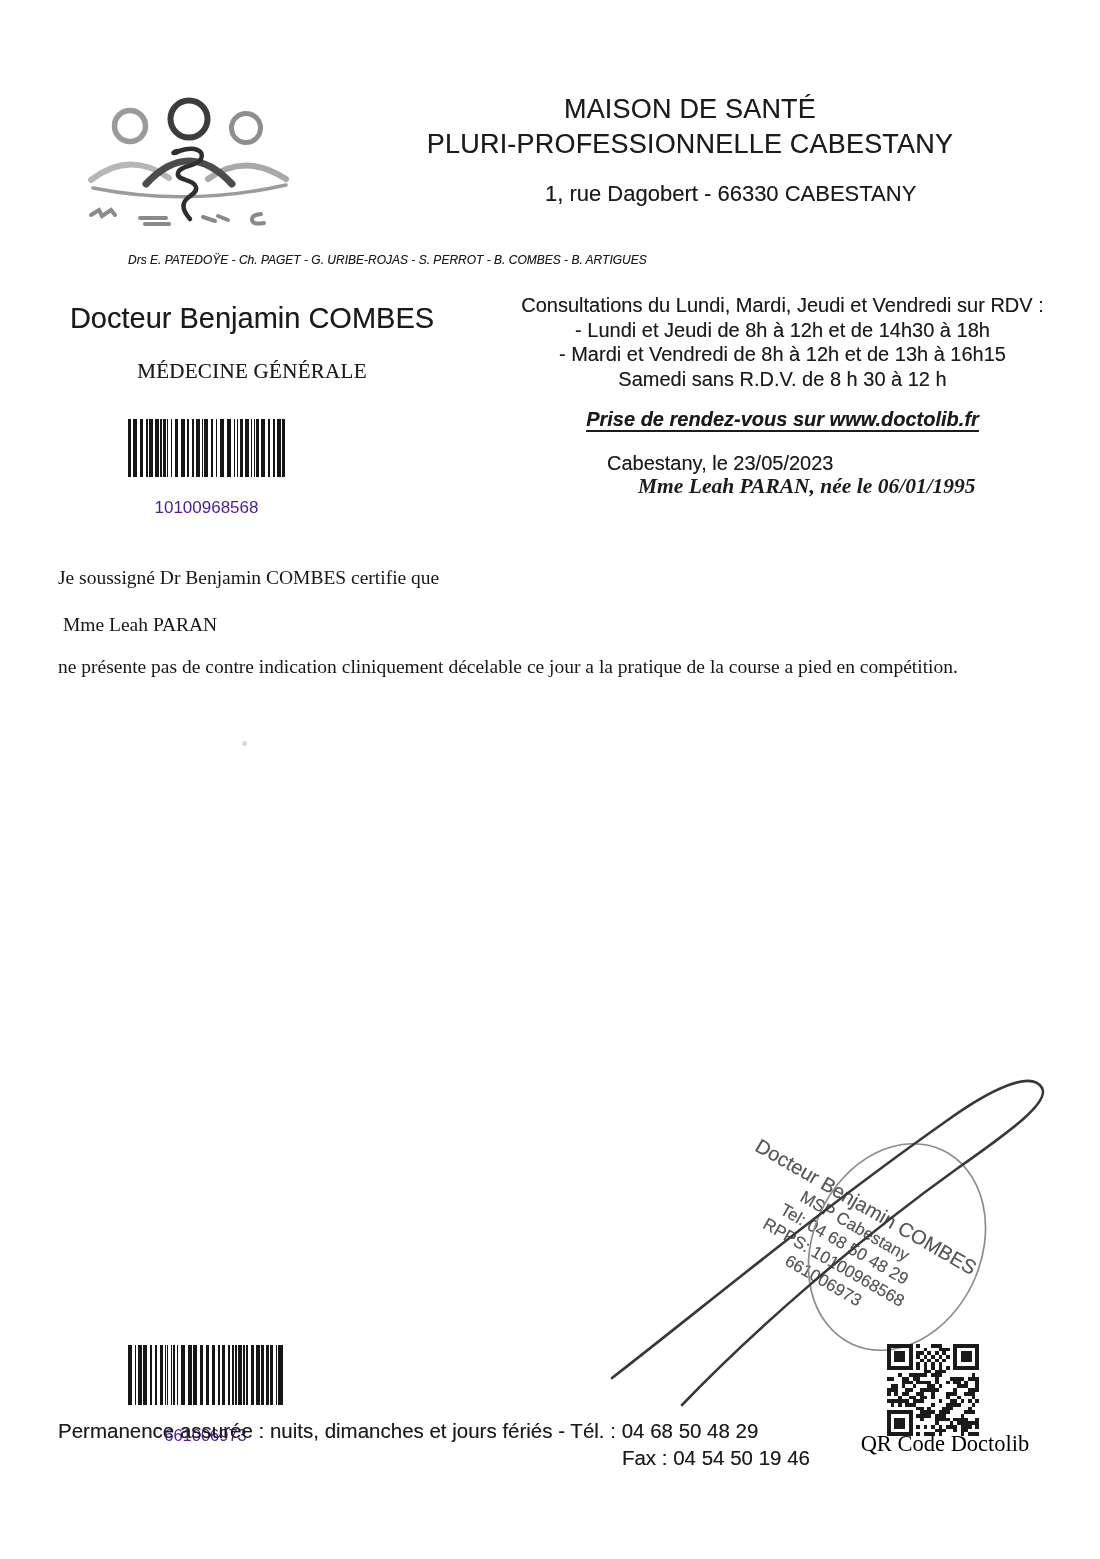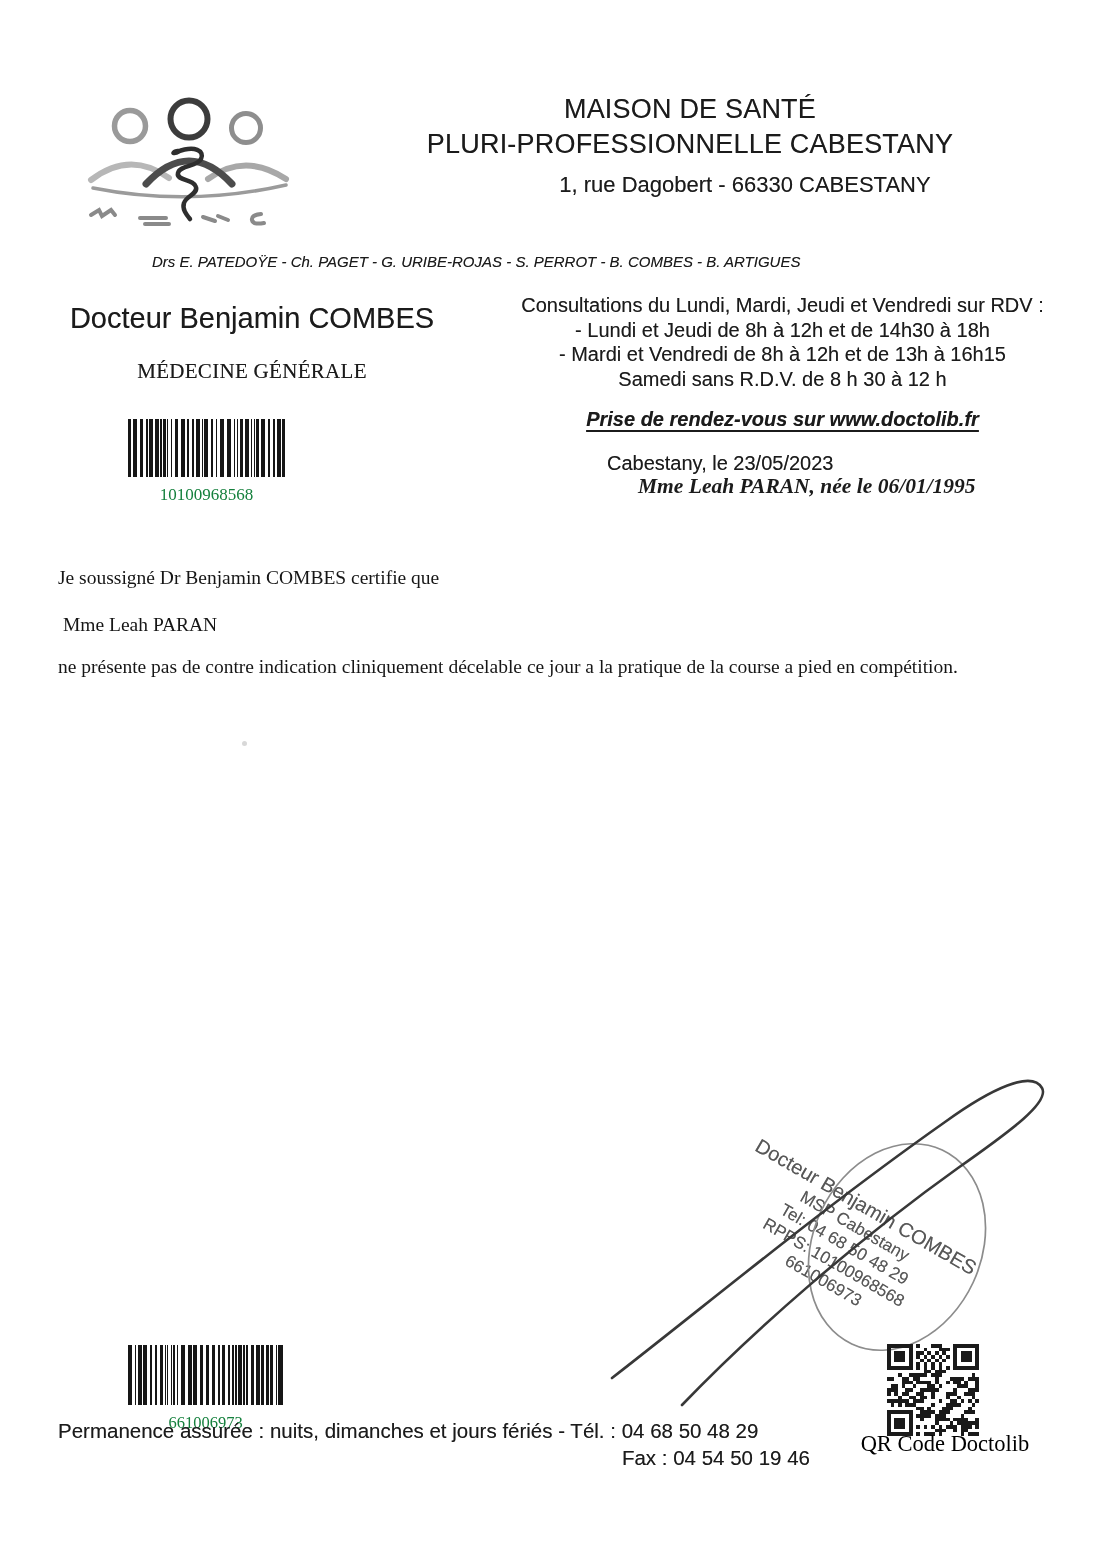--- a/index.html
+++ b/index.html
@@ -12,7 +12,7 @@
   
   .clinic-head{left:390px;top:92px;width:600px;text-align:center;
     font-size:27px;line-height:35px;letter-spacing:0.2px;}
-  .clinic-addr{left:545px;top:172px;width:400px;text-align:center;font-size:22px;}
+  .clinic-addr{left:545px;top:181px;width:400px;text-align:left;font-size:22px;}
   .doctors-line{left:152px;top:253px;white-space:nowrap;font-style:italic;font-size:15px;}
   
   .pract{left:62px;top:302px;width:380px;text-align:center;}

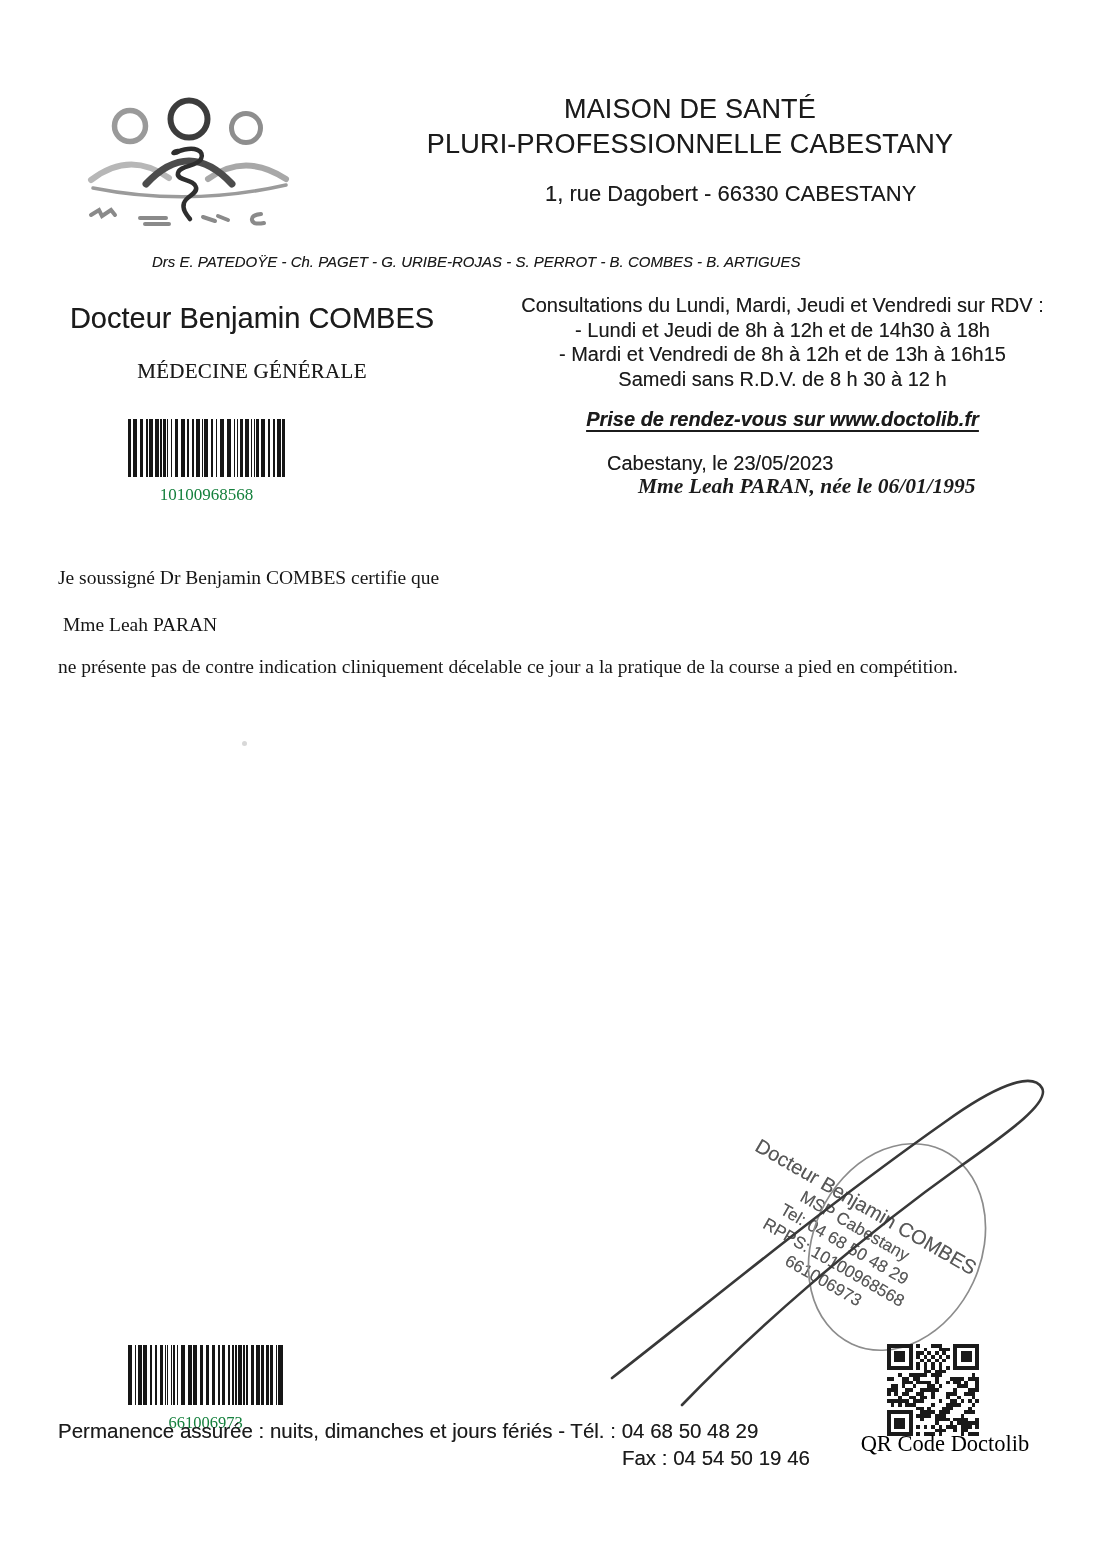--- a/index.html
+++ b/index.html
@@ -13,7 +13,7 @@
   .clinic-head{left:390px;top:92px;width:600px;text-align:center;
     font-size:27px;line-height:35px;letter-spacing:0.2px;}
   .clinic-addr{left:545px;top:181px;width:400px;text-align:left;font-size:22px;}
-  .doctors-line{left:152px;top:253px;white-space:nowrap;font-style:italic;font-size:15px;}
+  .doctors-line{left:128px;top:253px;white-space:nowrap;font-style:italic;font-size:12px;}
   
   .pract{left:62px;top:302px;width:380px;text-align:center;}
   .pract-name{font-size:29px;}

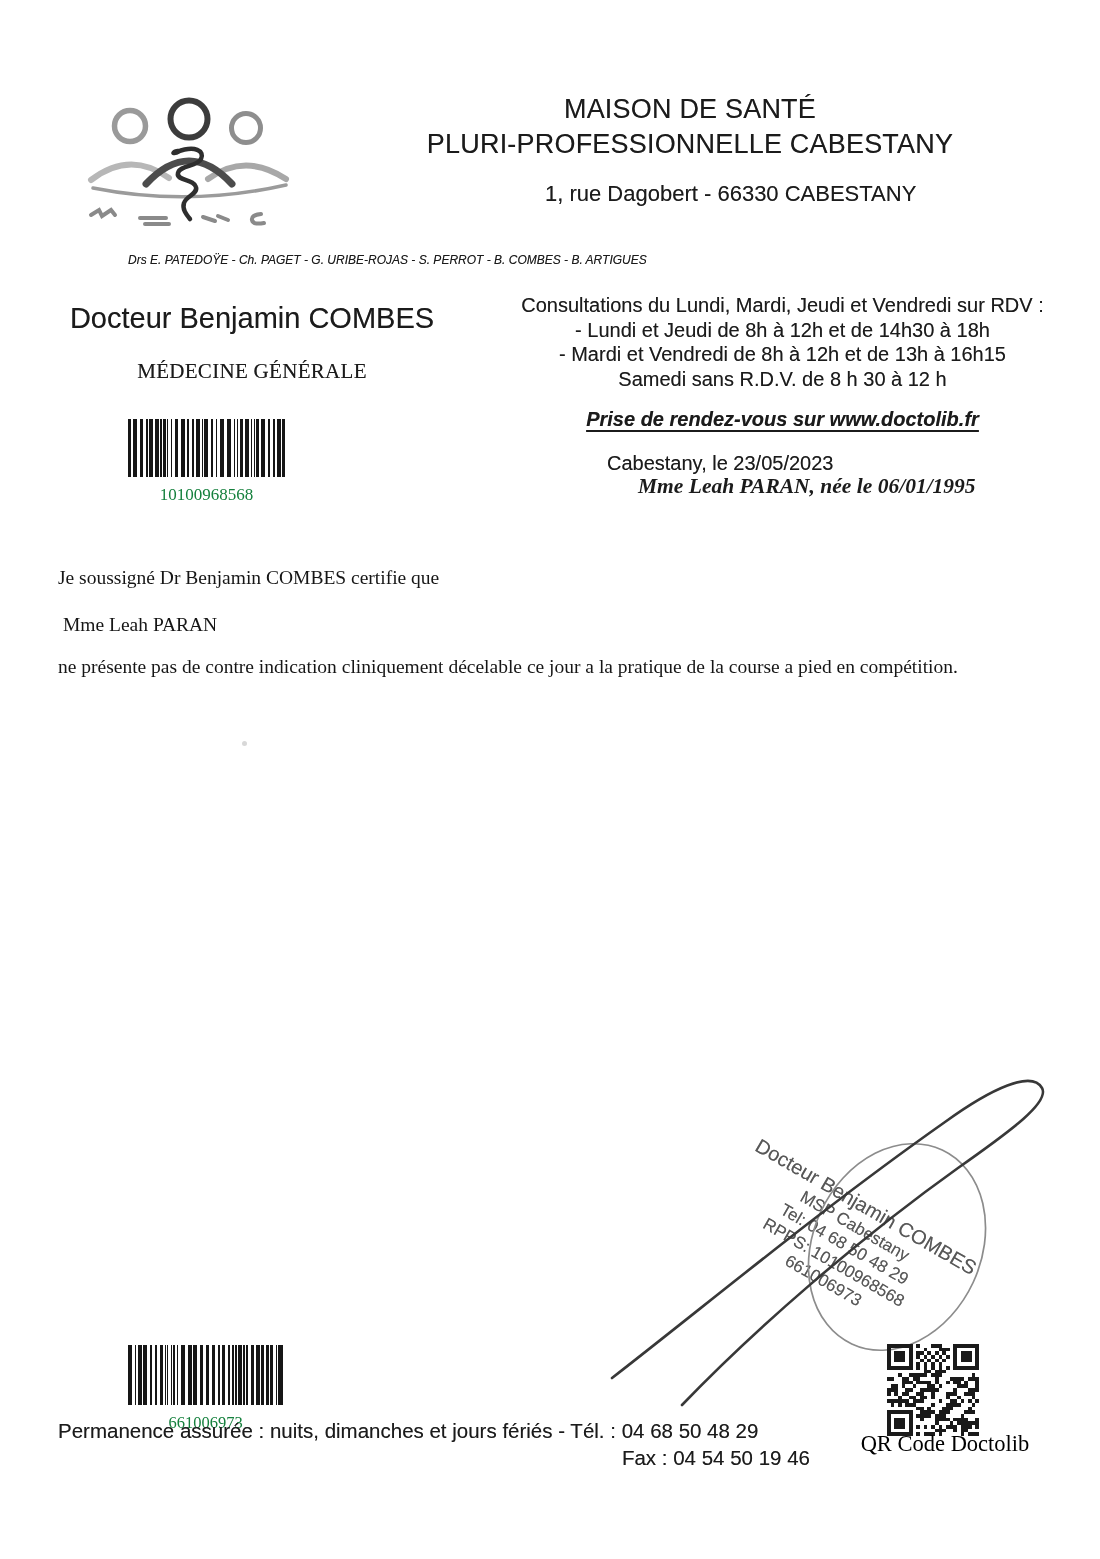--- a/index.html
+++ b/index.html
@@ -26,7 +26,7 @@
   .barcode{text-align:center;}
   .barcode-top{left:128px;top:419px;width:157px;}
   .barcode-bottom{left:128px;top:1345px;width:155px;}
-  .bc-num{font-family:Liberation Serif, serif;font-size:17px;margin-top:4px;color:#15803d;}
+  .bc-num{font-family:Liberation Sans, sans-serif;font-size:17px;margin-top:17px;color:#4c1d95;}
   
   .dateline{left:607px;top:452px;font-size:20px;}
   .patient-line{left:638px;top:474px;font-family:"Liberation Serif",serif;font-weight:bold;font-size:21.5px;font-style:italic;}

